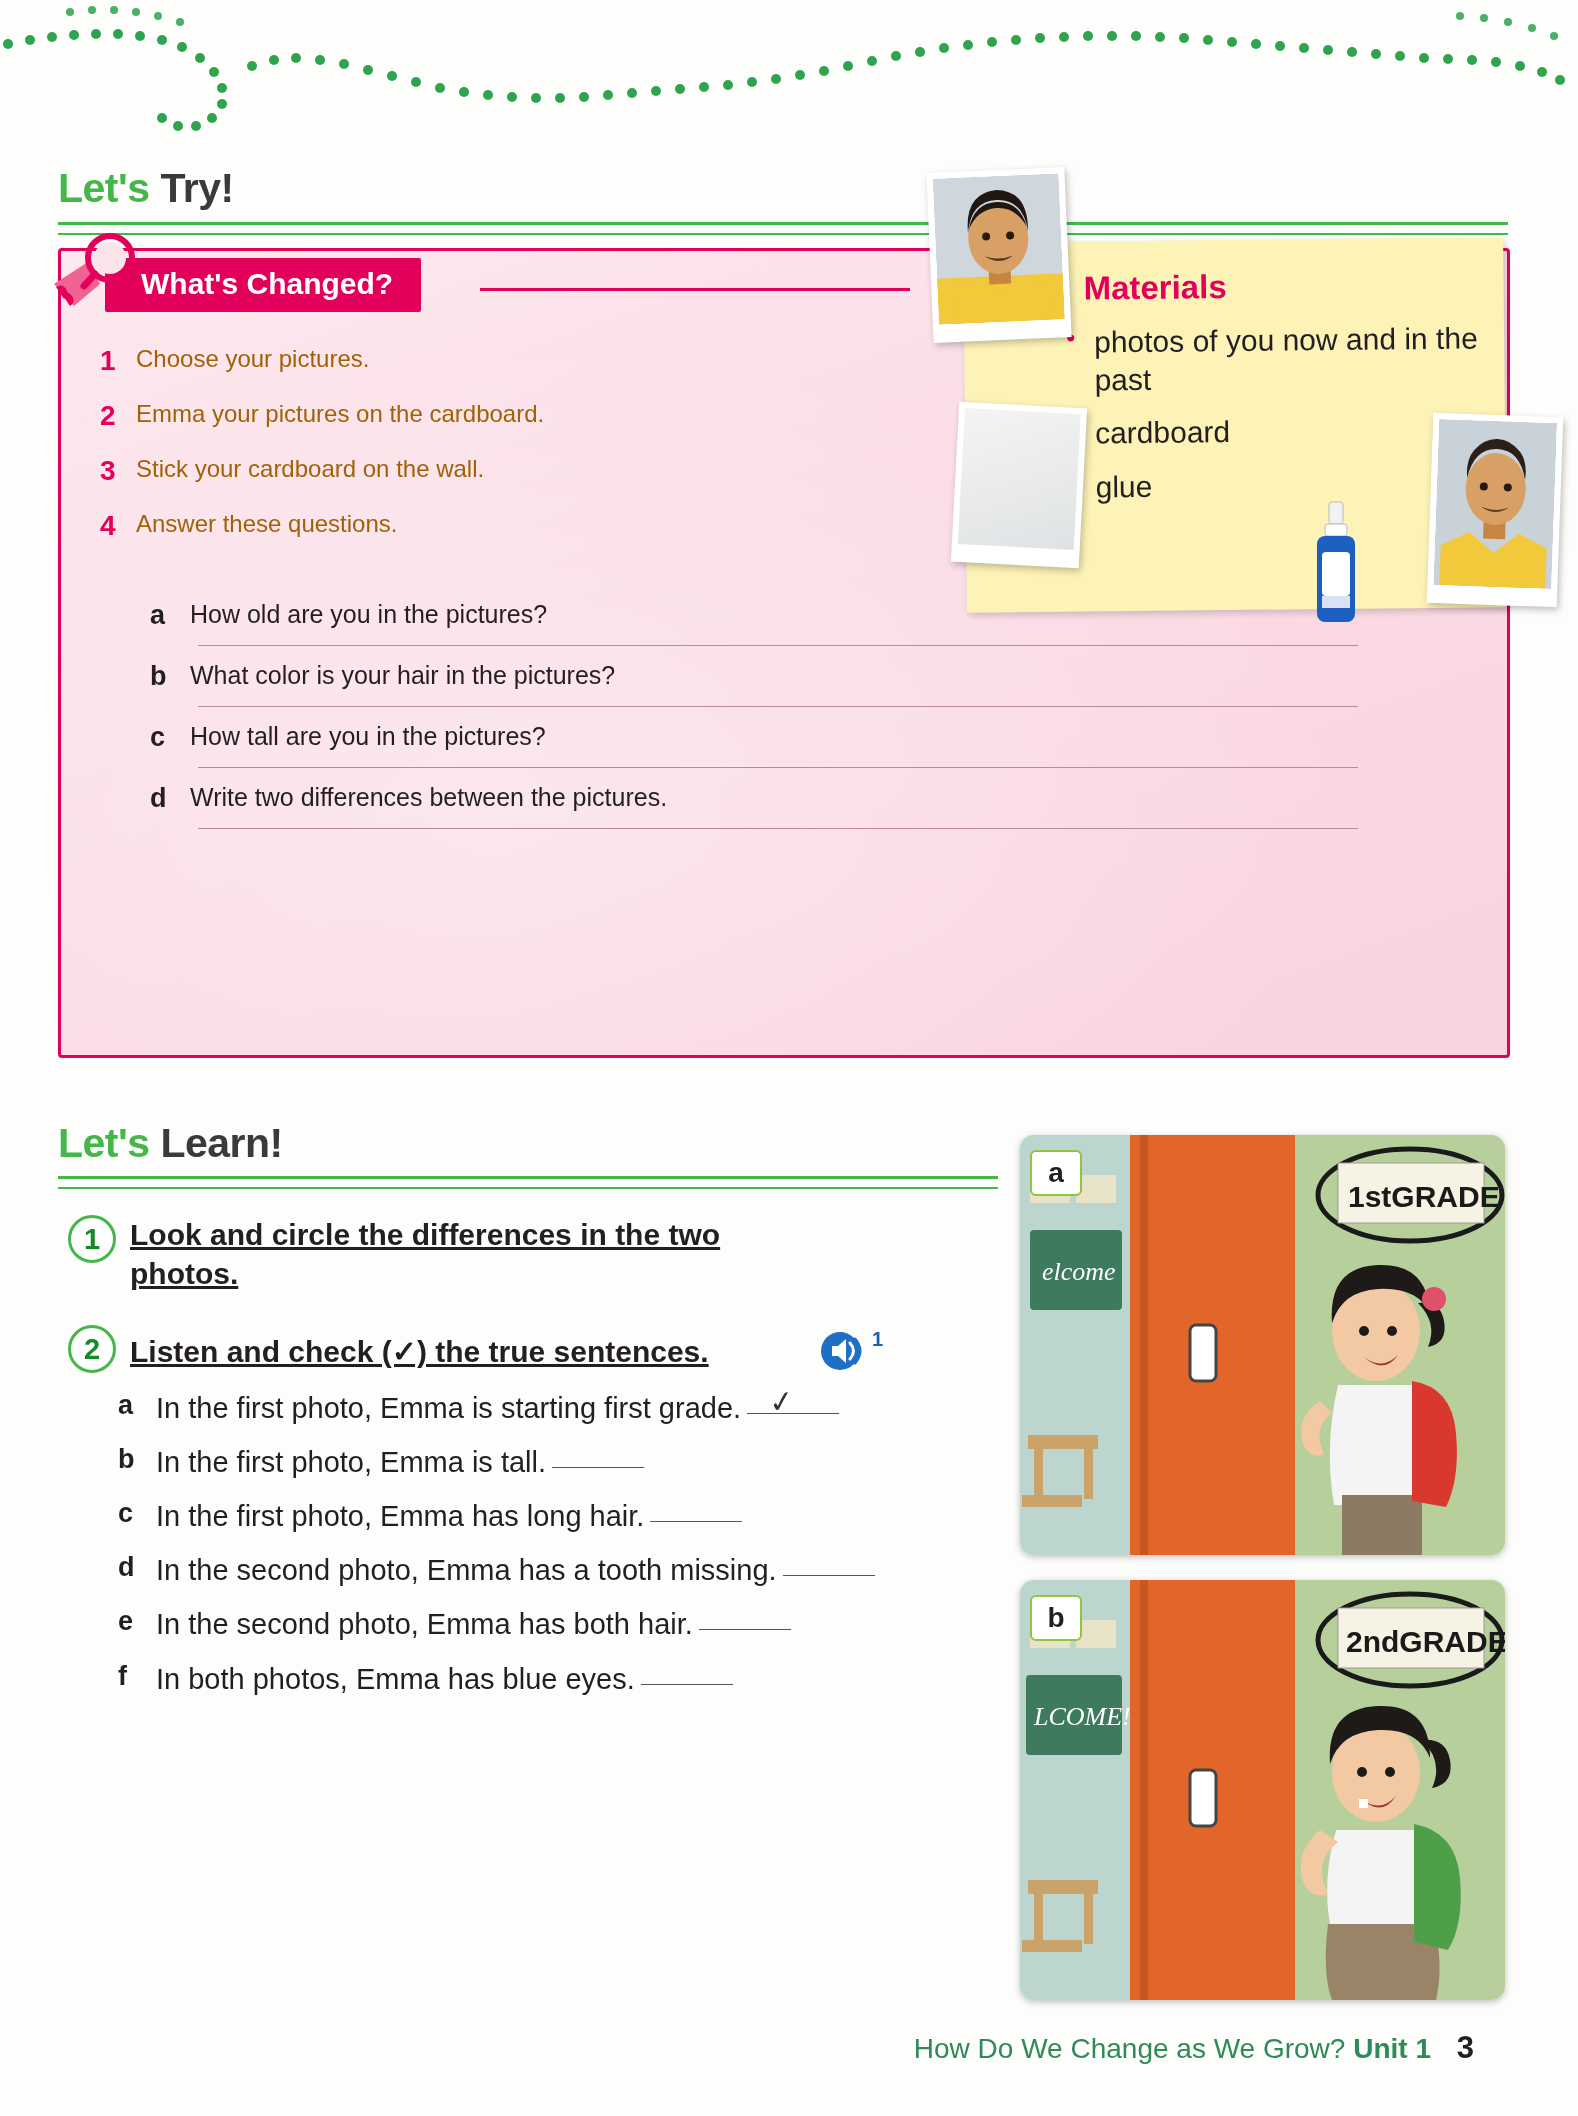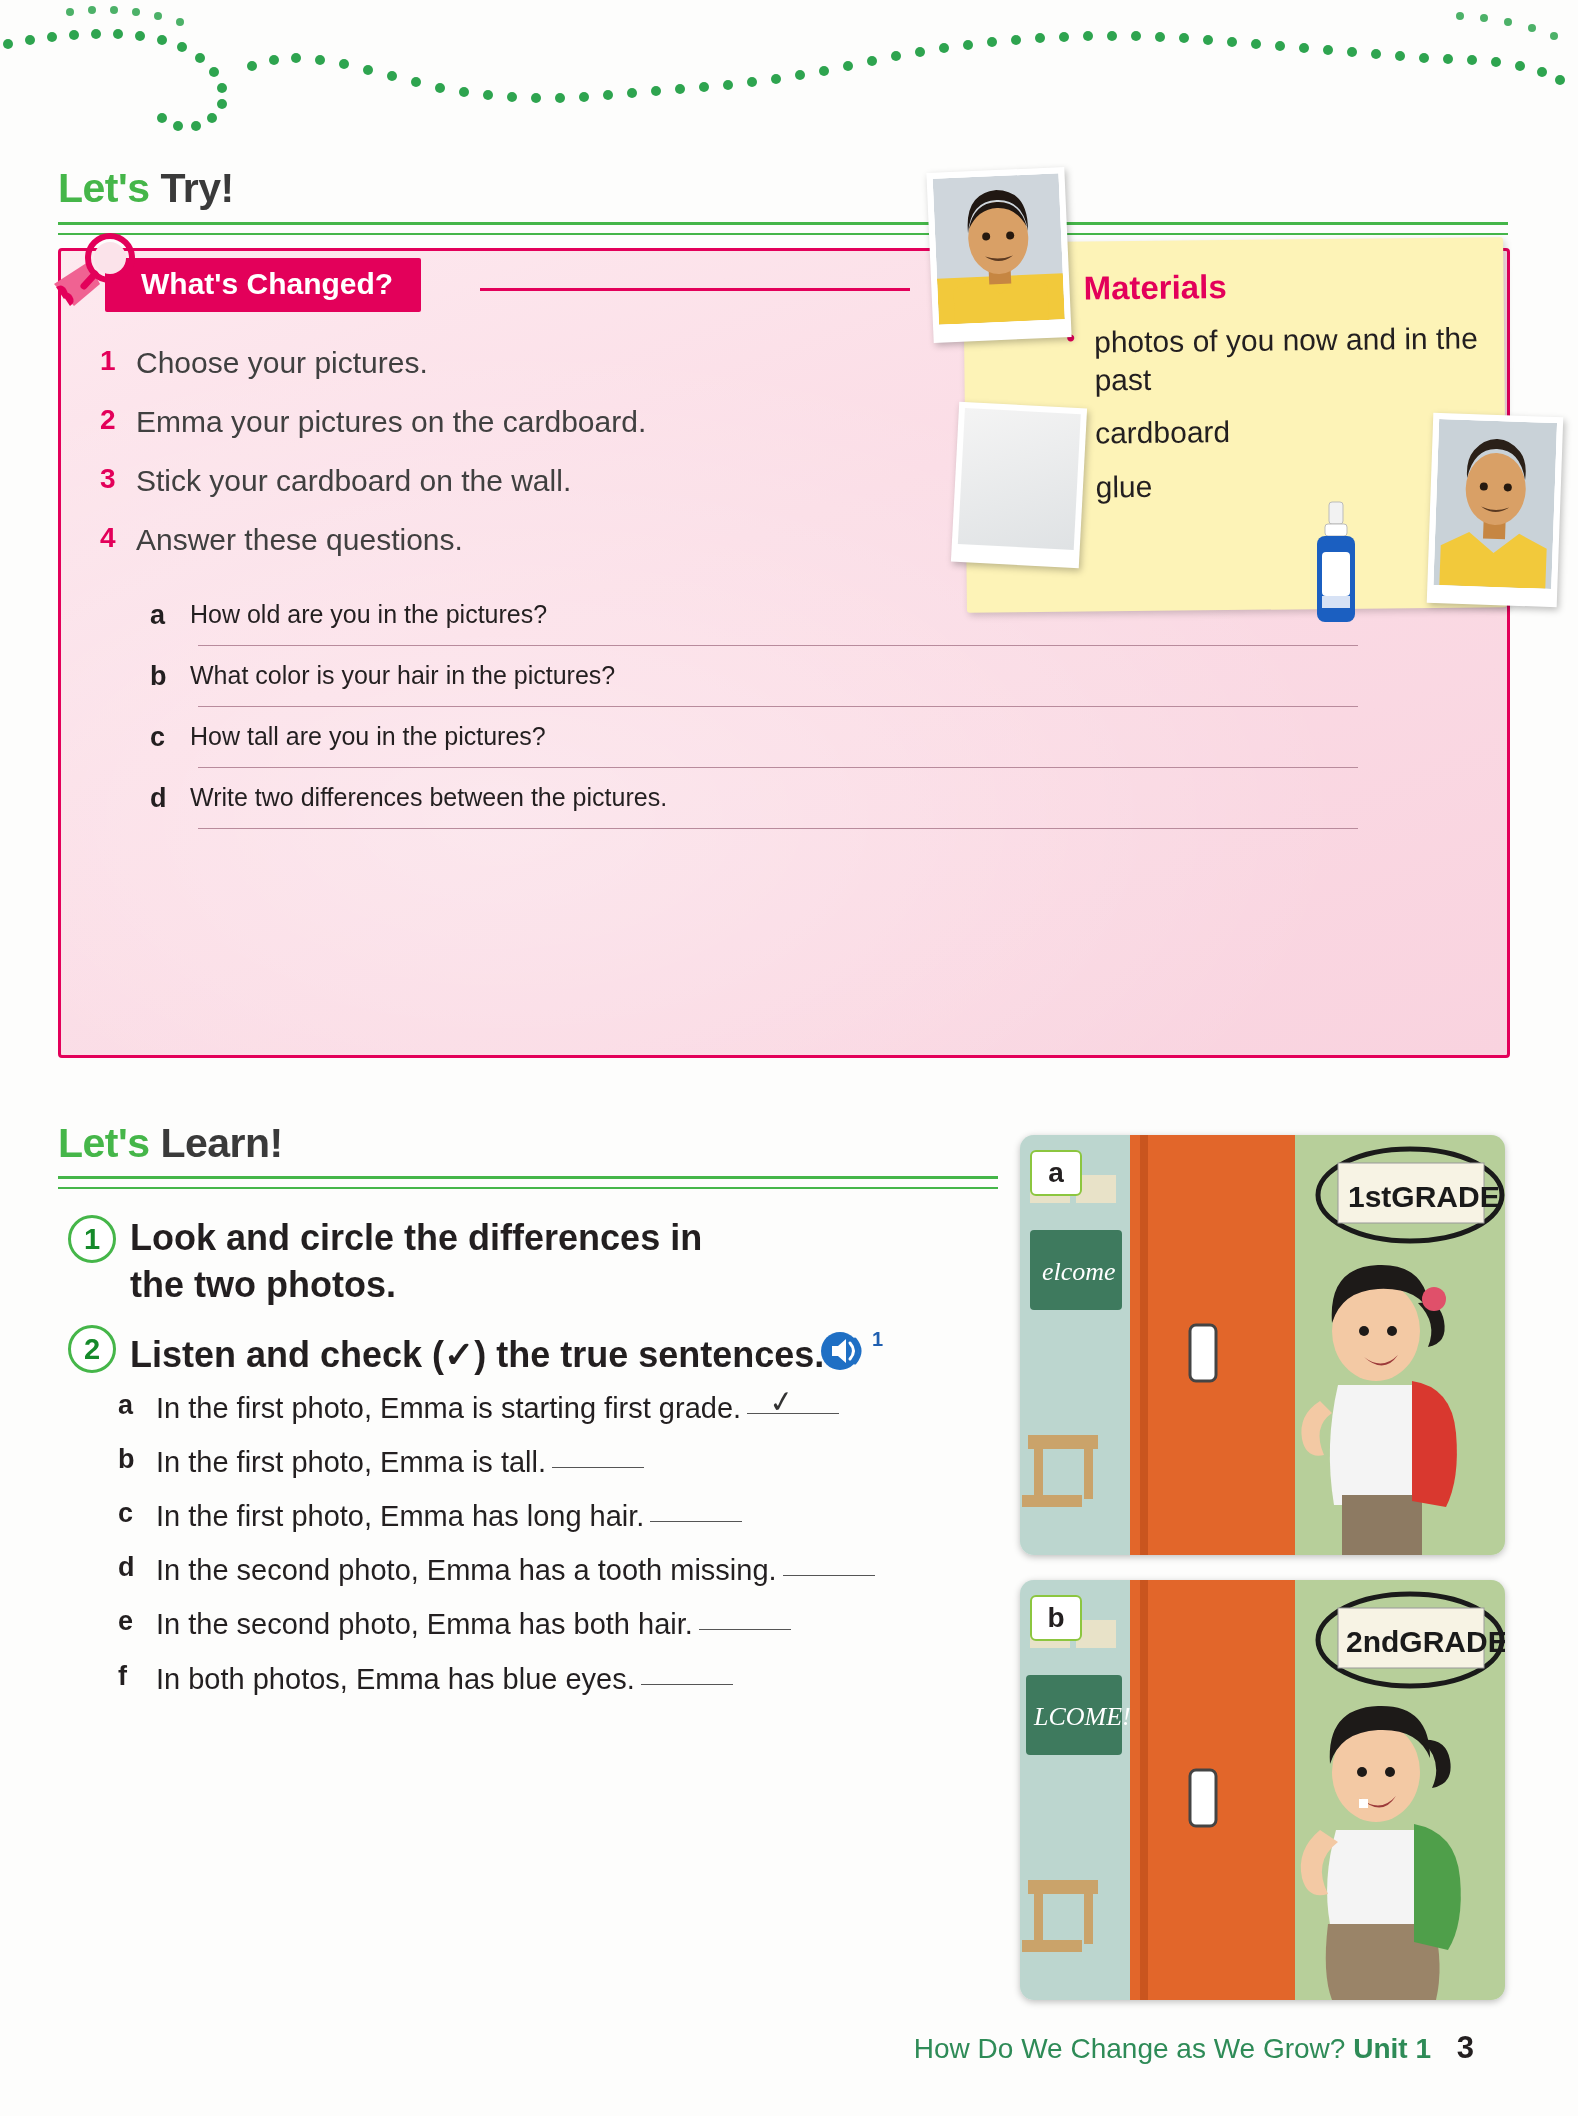--- a/index.html
+++ b/index.html
@@ -73,7 +73,7 @@
   .step .num {
     color:#e3005a; font-weight:bold; font-size:28px; width:36px; flex:0 0 36px;
   }
-  .step .txt { font-size:30px; color:#404040; line-height:1.2; }
+  .step .txt { font-size:24px; color:#a16207; line-height:1.2; }
 
   .subs { position:absolute; left:150px; top:600px; width:1220px; }
   .sub { margin-bottom:15px; }

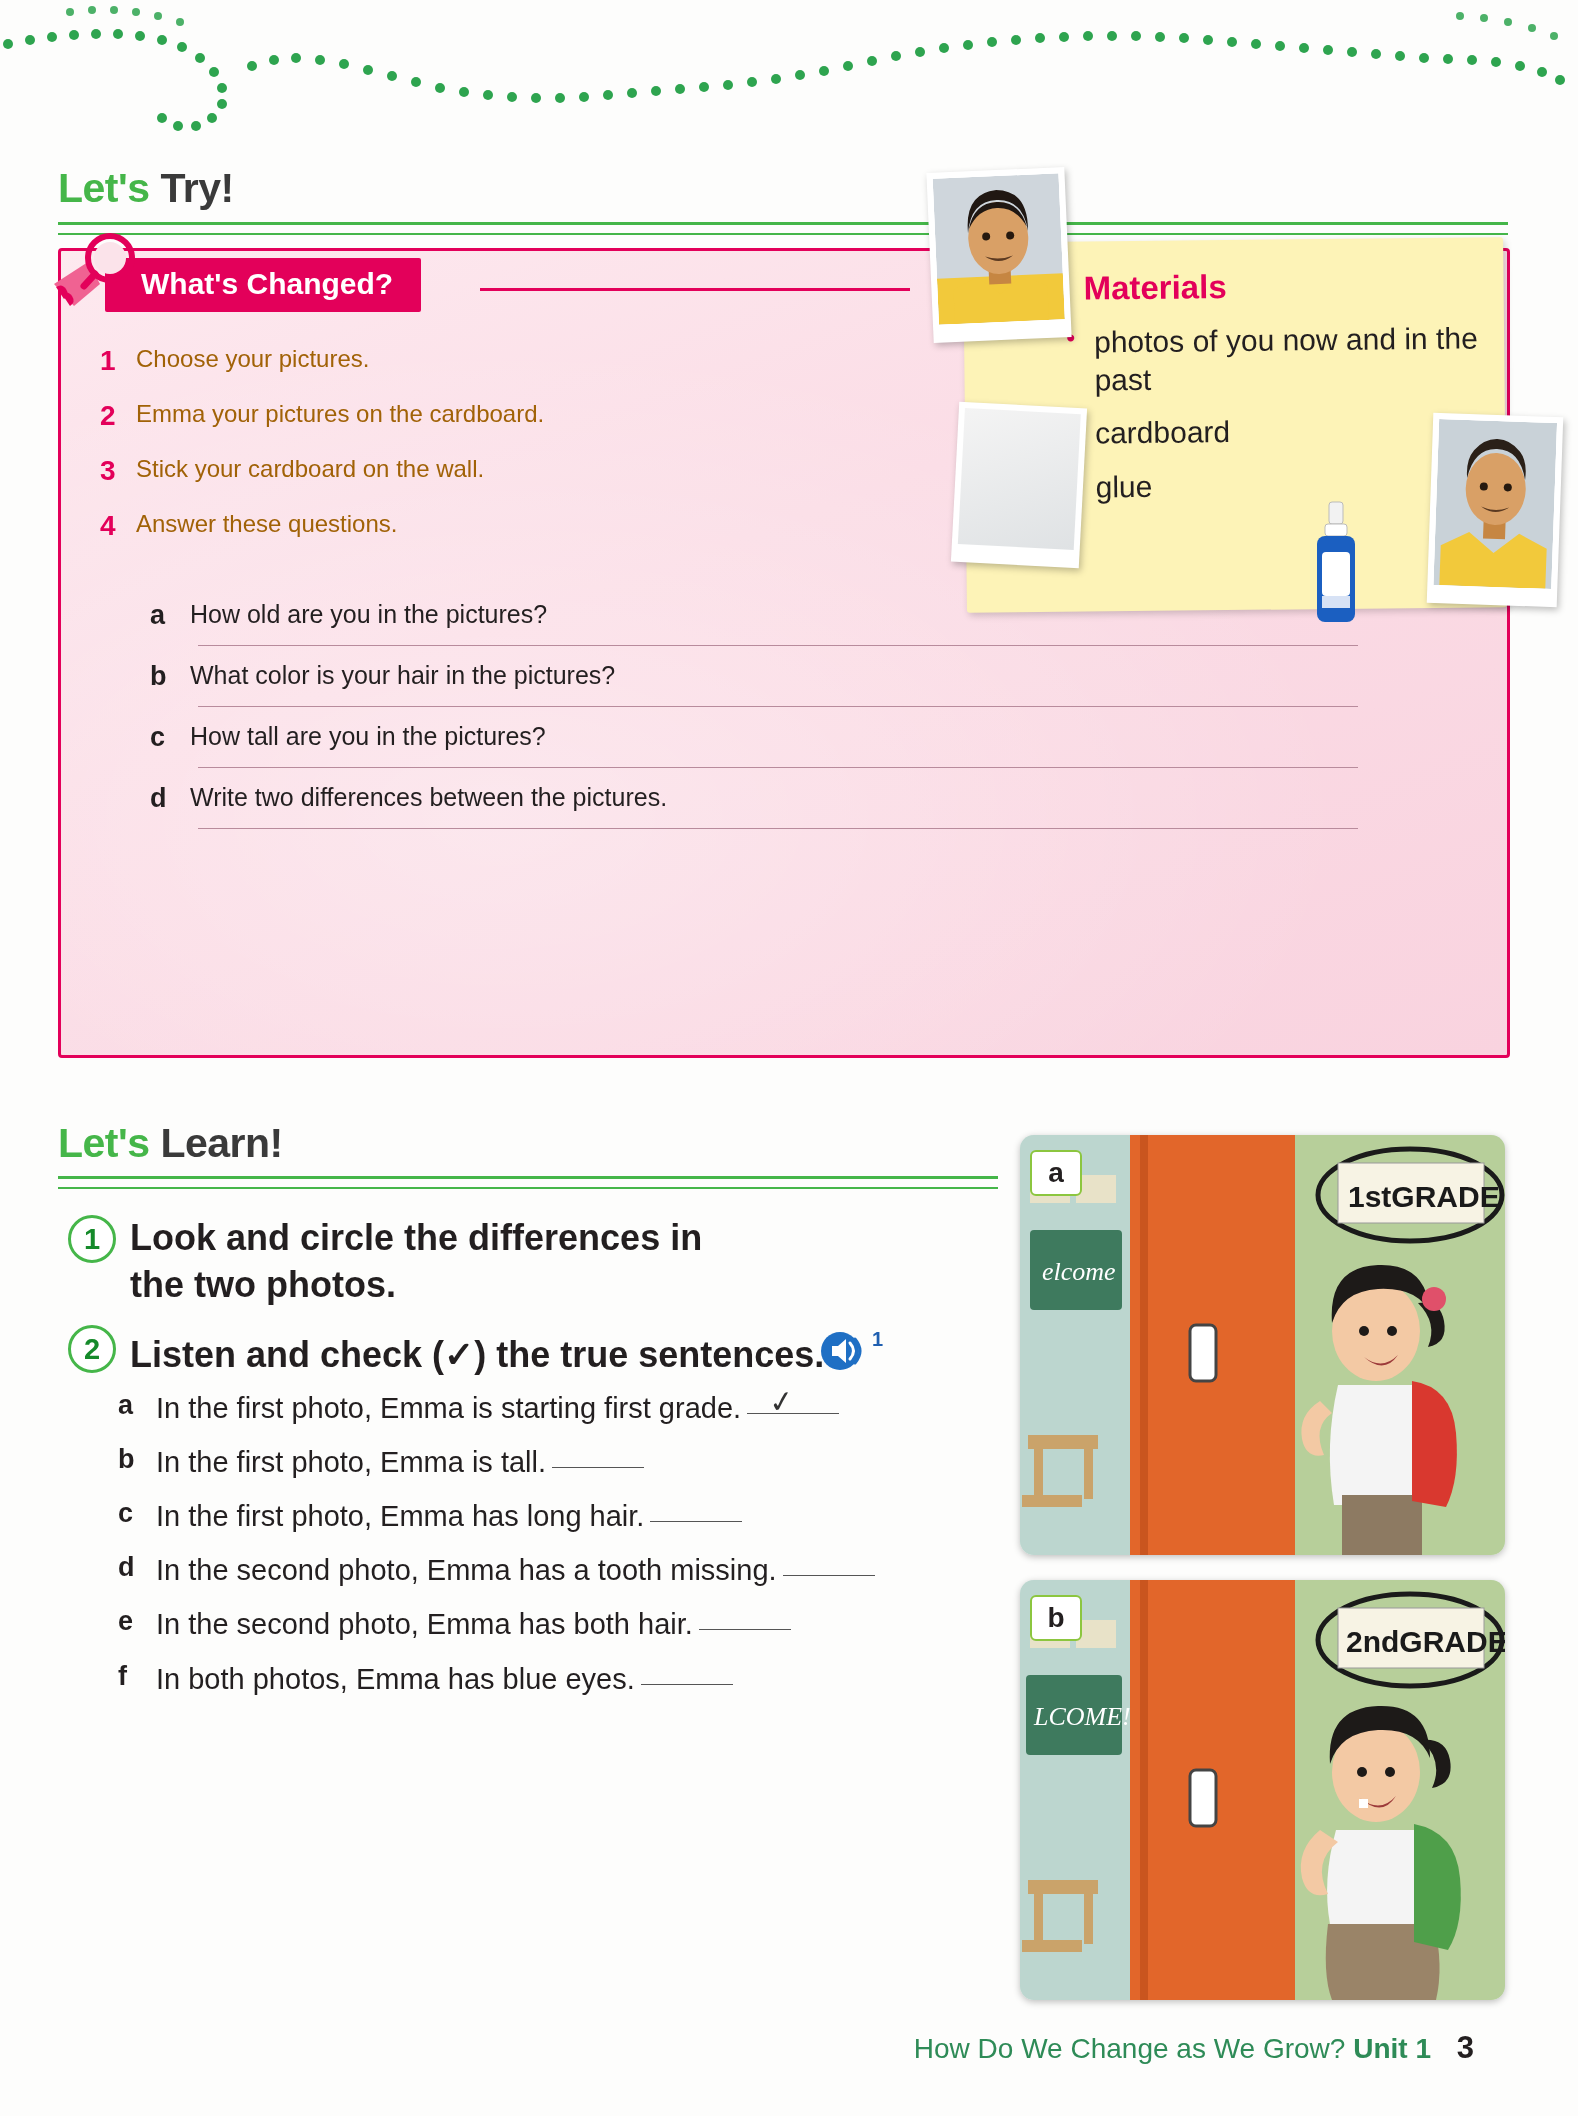--- a/index.html
+++ b/index.html
@@ -130,7 +130,7 @@
     display:flex; align-items:center; justify-content:center;
     background:#ffffff;
   }
-  .q-text { position:absolute; font-size:36px; font-weight:bold; line-height:1.3; color:#231f20; }
+  .q-text { position:absolute; font-size:30px; font-weight:bold; line-height:1.3; color:#231f20;text-decoration:underline; }
   .audio-icon { position:absolute; left:820px; top:1330px; width:46px; height:42px; }
   .audio-num { position:absolute; left:872px; top:1328px; font-size:20px; color:#1f5fb0; font-weight:bold; }
 

